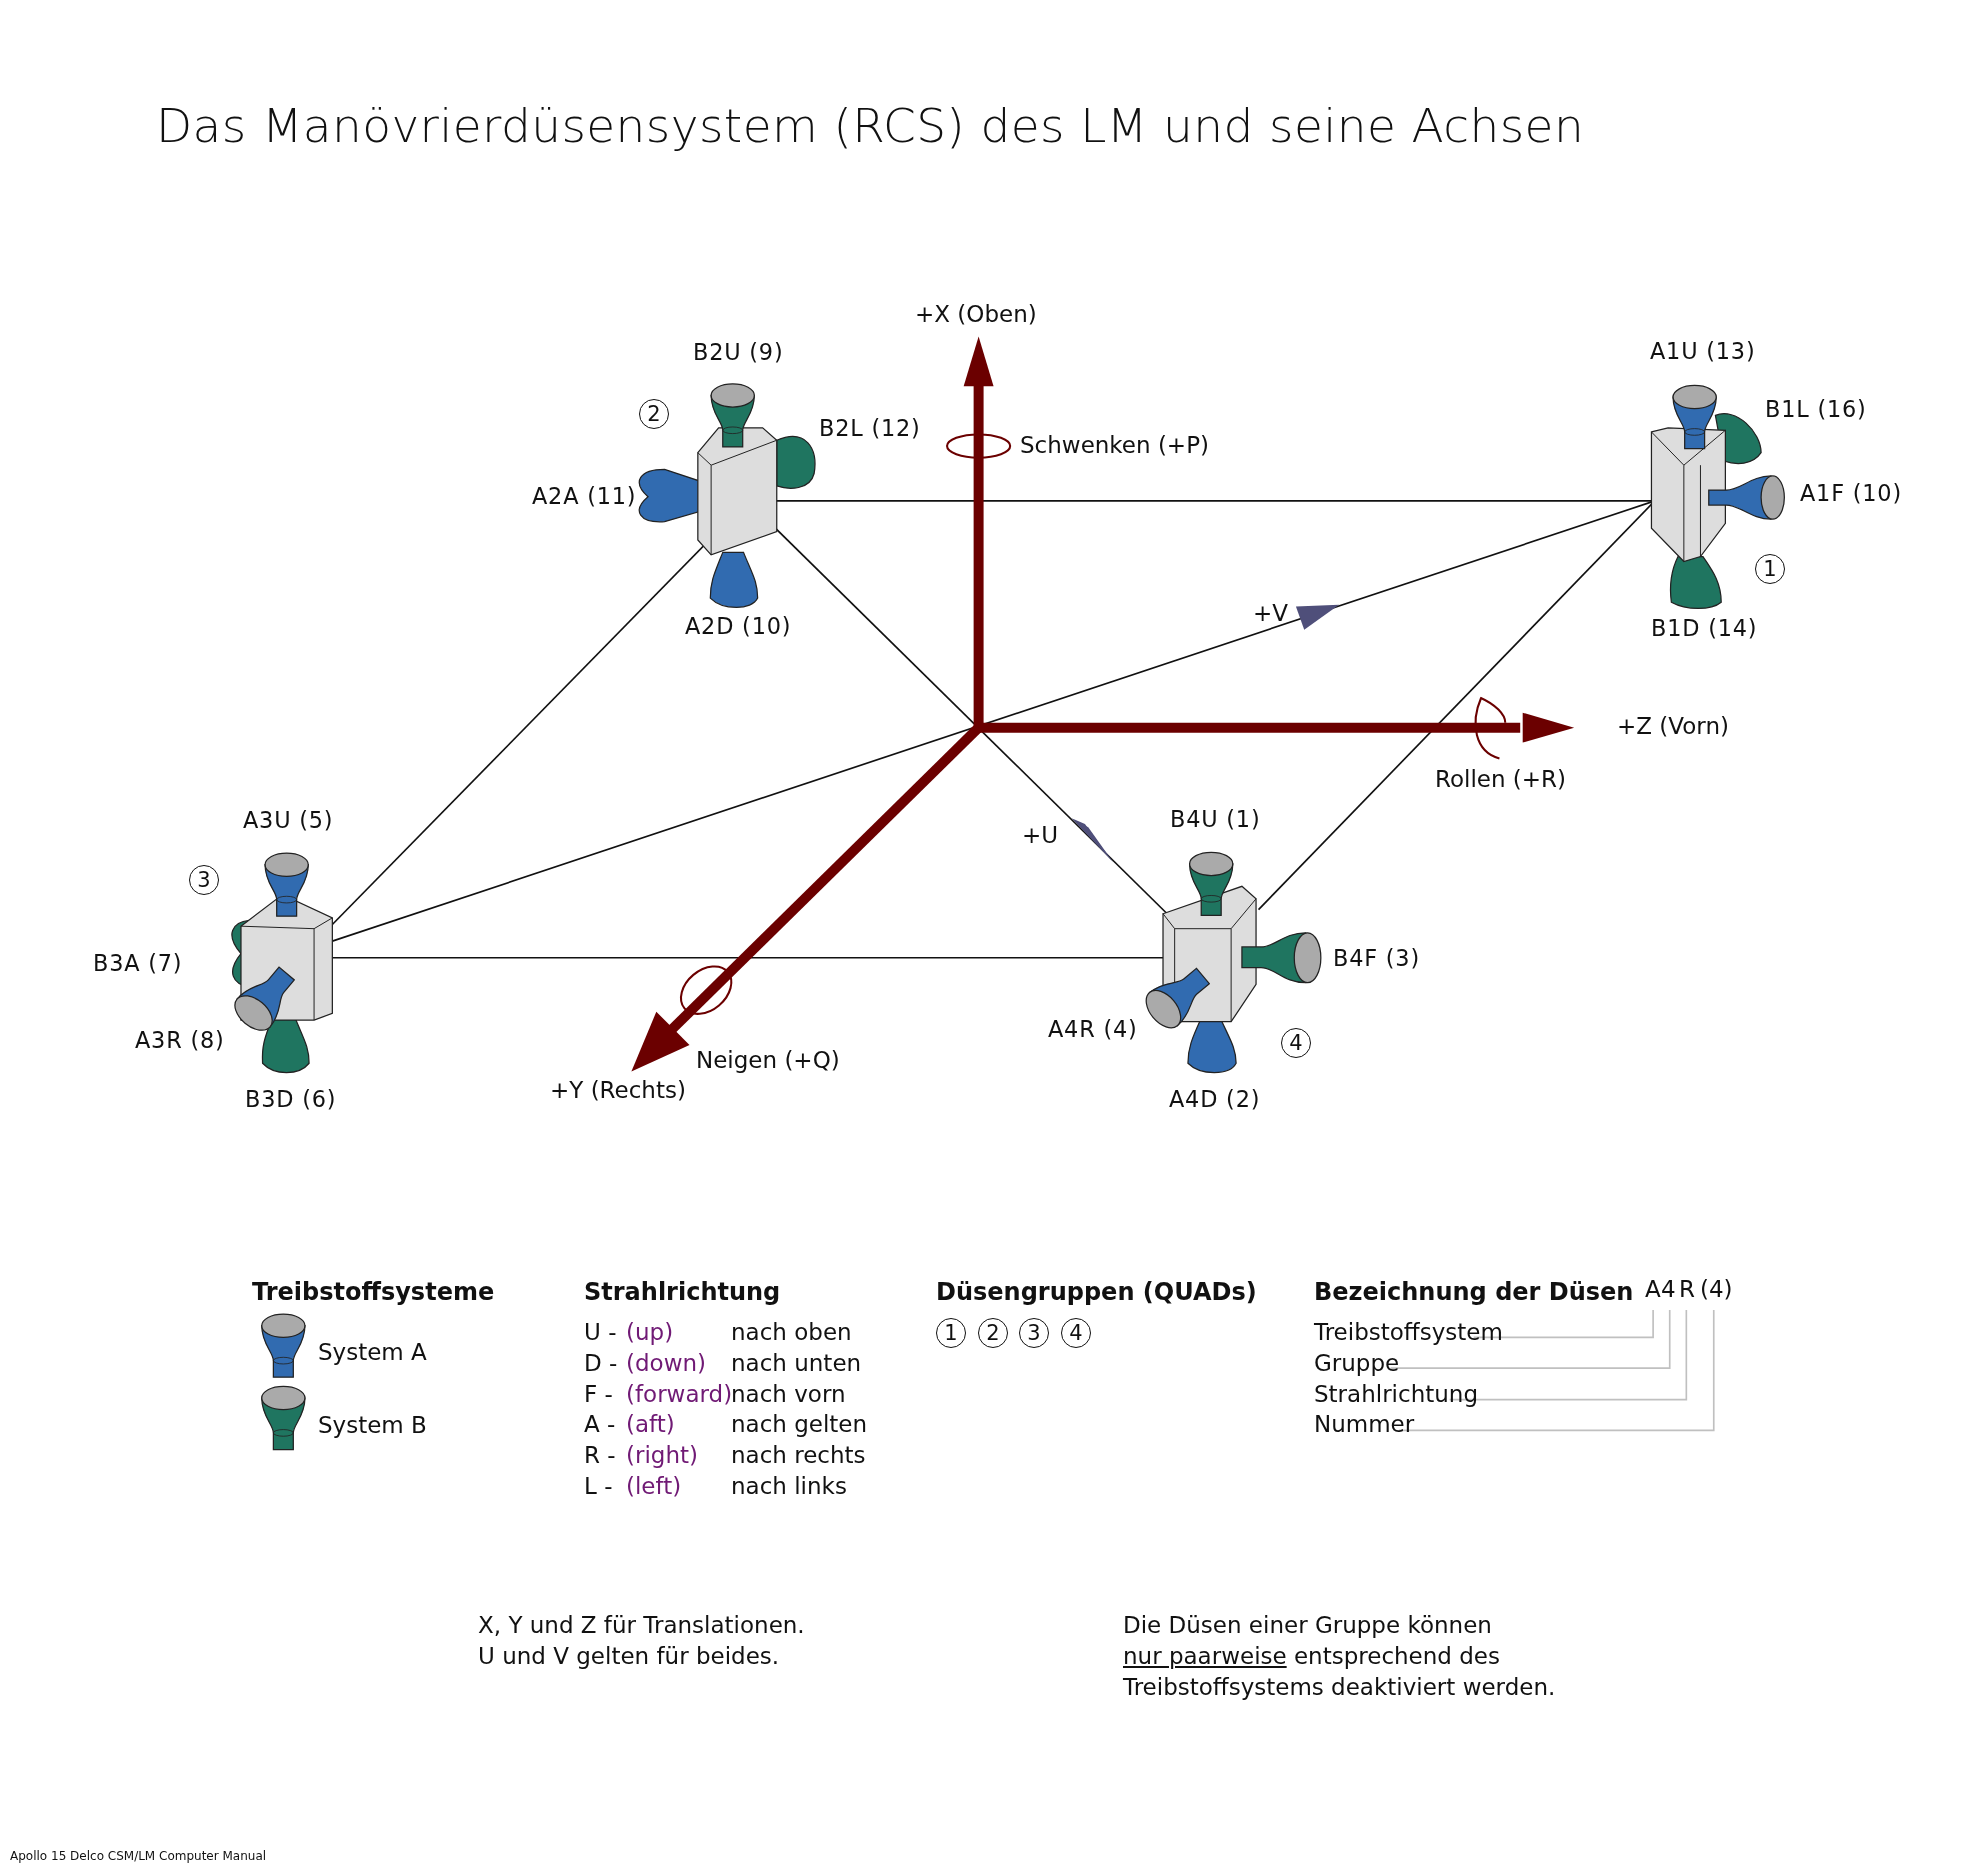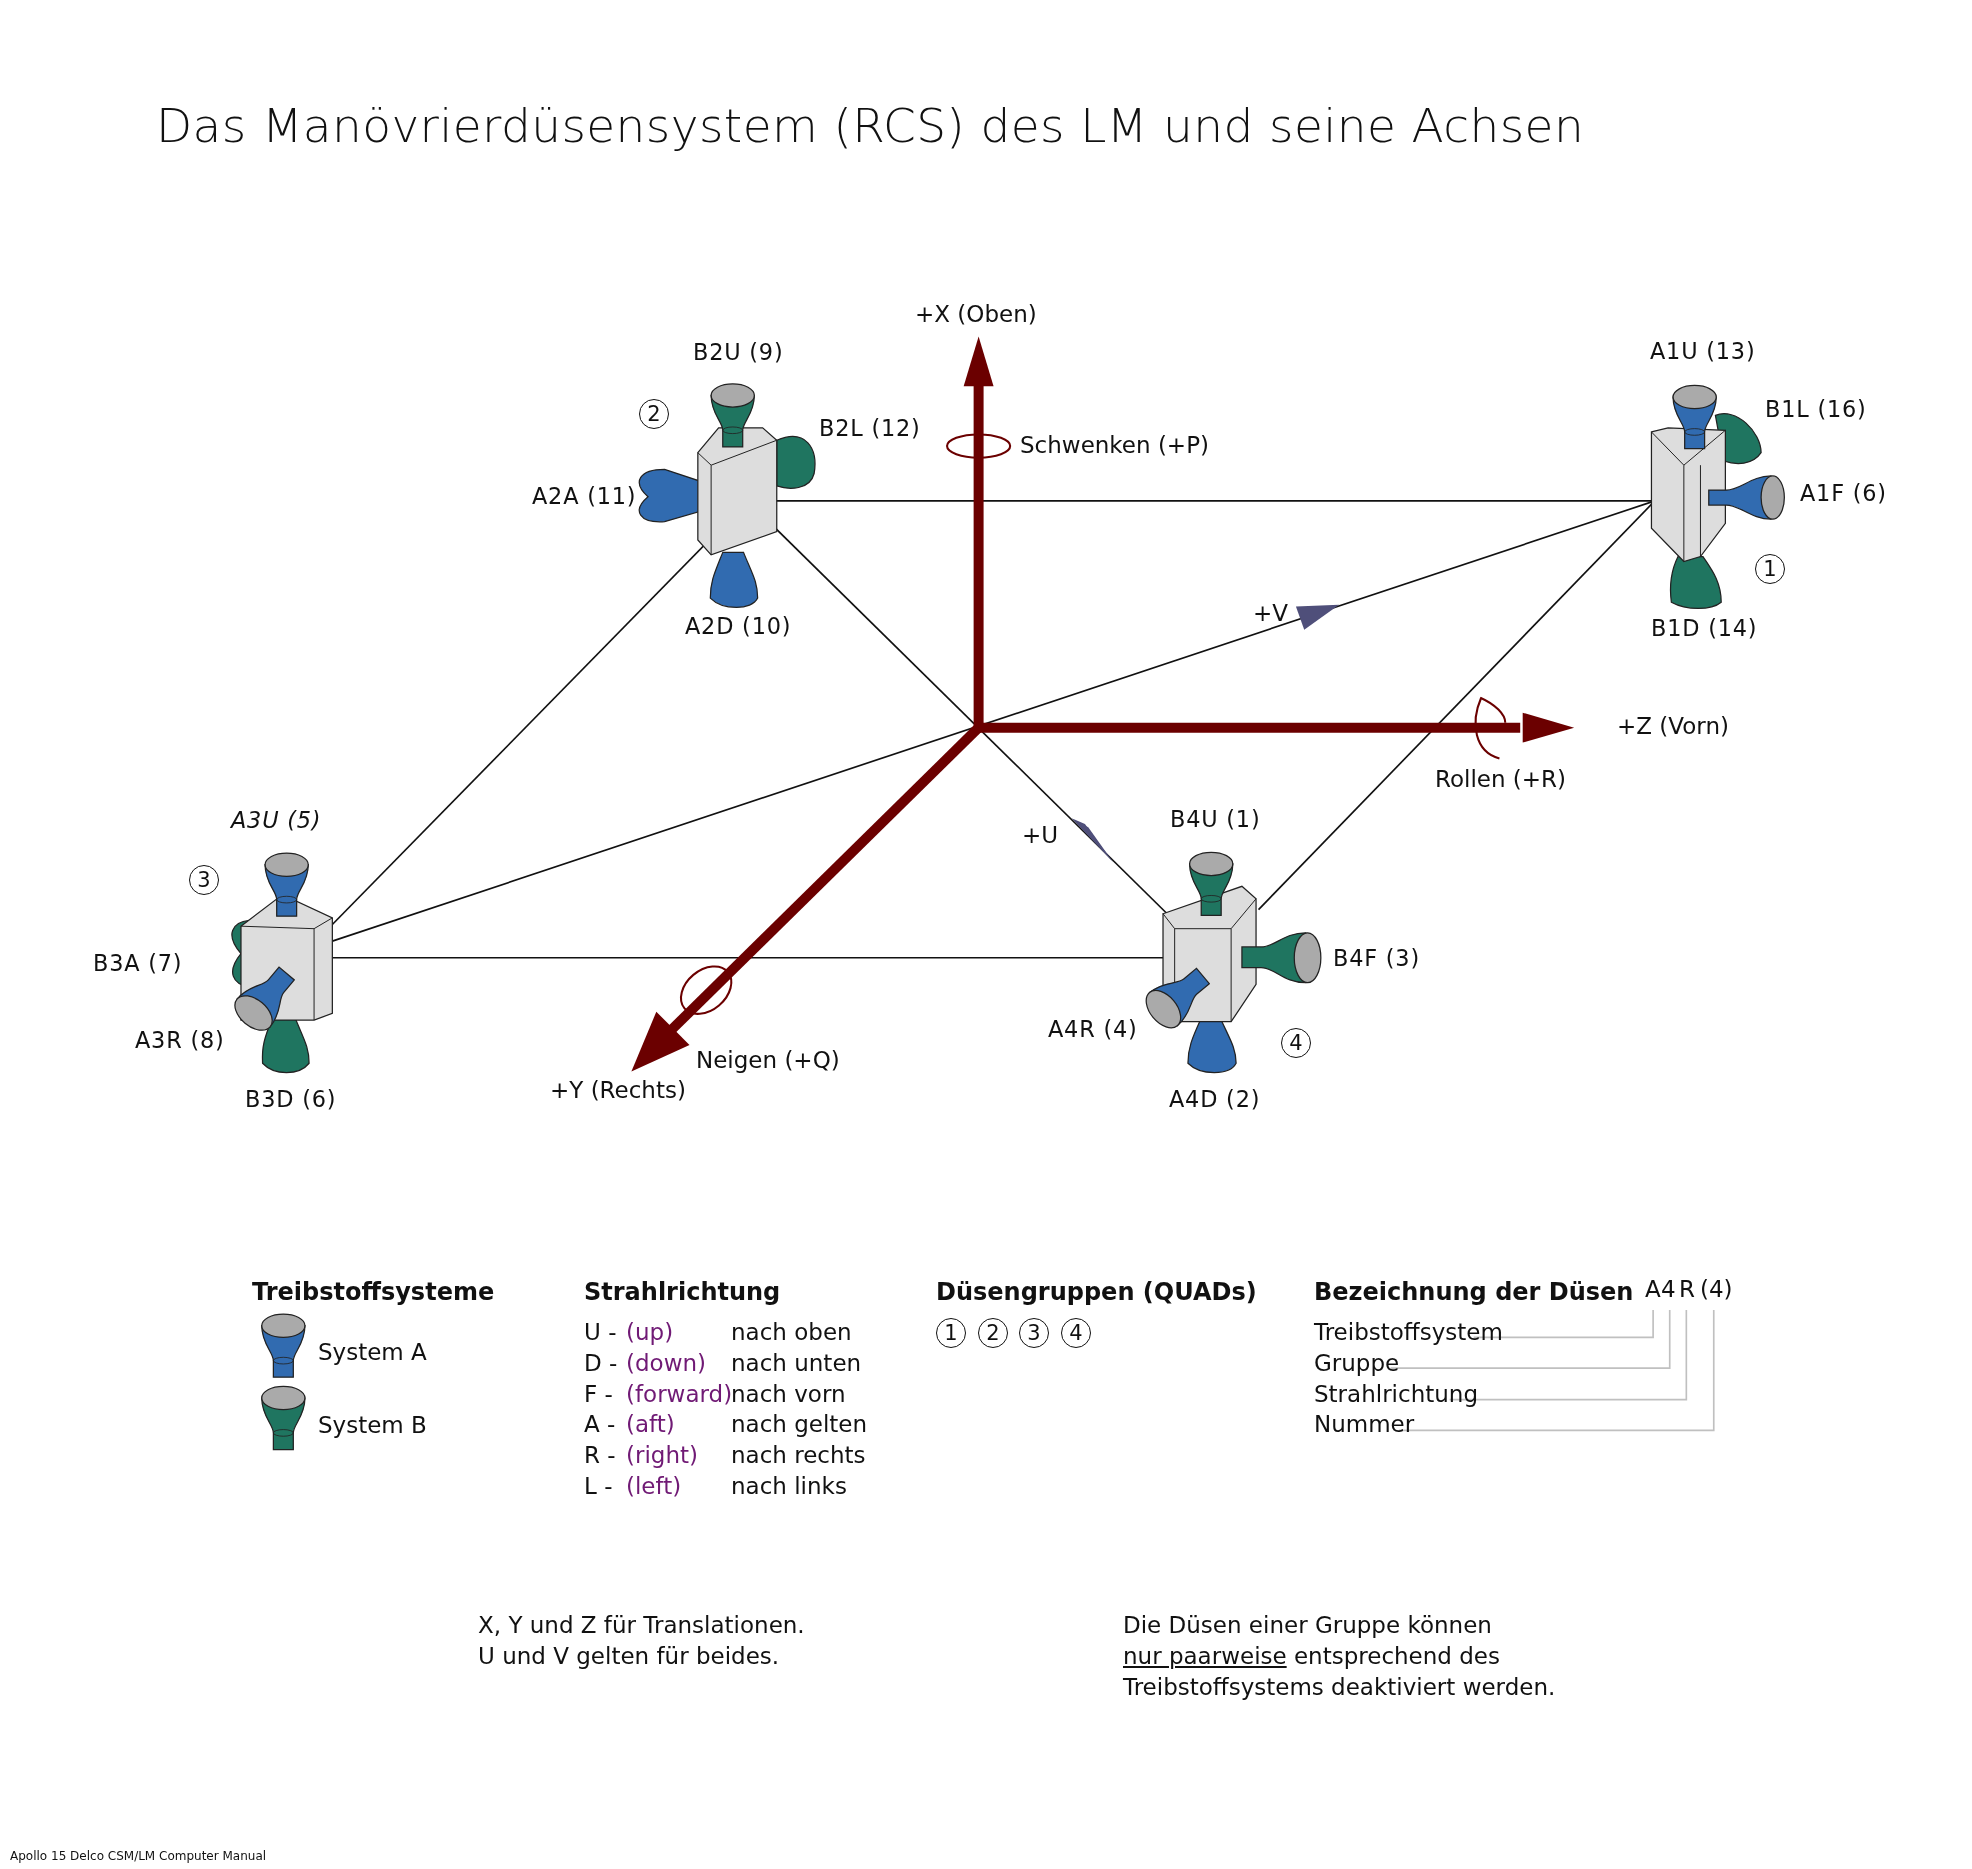--- a/index.html
+++ b/index.html
@@ -143,7 +143,7 @@
 
 <div class="abs lbl" style="left:1650px;top:338px;">A1U (13)</div>
 <div class="abs lbl" style="left:1765px;top:396px;">B1L (16)</div>
-<div class="abs lbl" style="left:1800px;top:480px;">A1F (6)</div>
+<div class="abs lbl" style="left:1800px;top:480px;">A1F (10)</div>
 <div class="abs lbl" style="left:1651px;top:615px;">B1D (14)</div>
 <div class="quadnum" style="left:1755px;top:554px;">1</div>
 

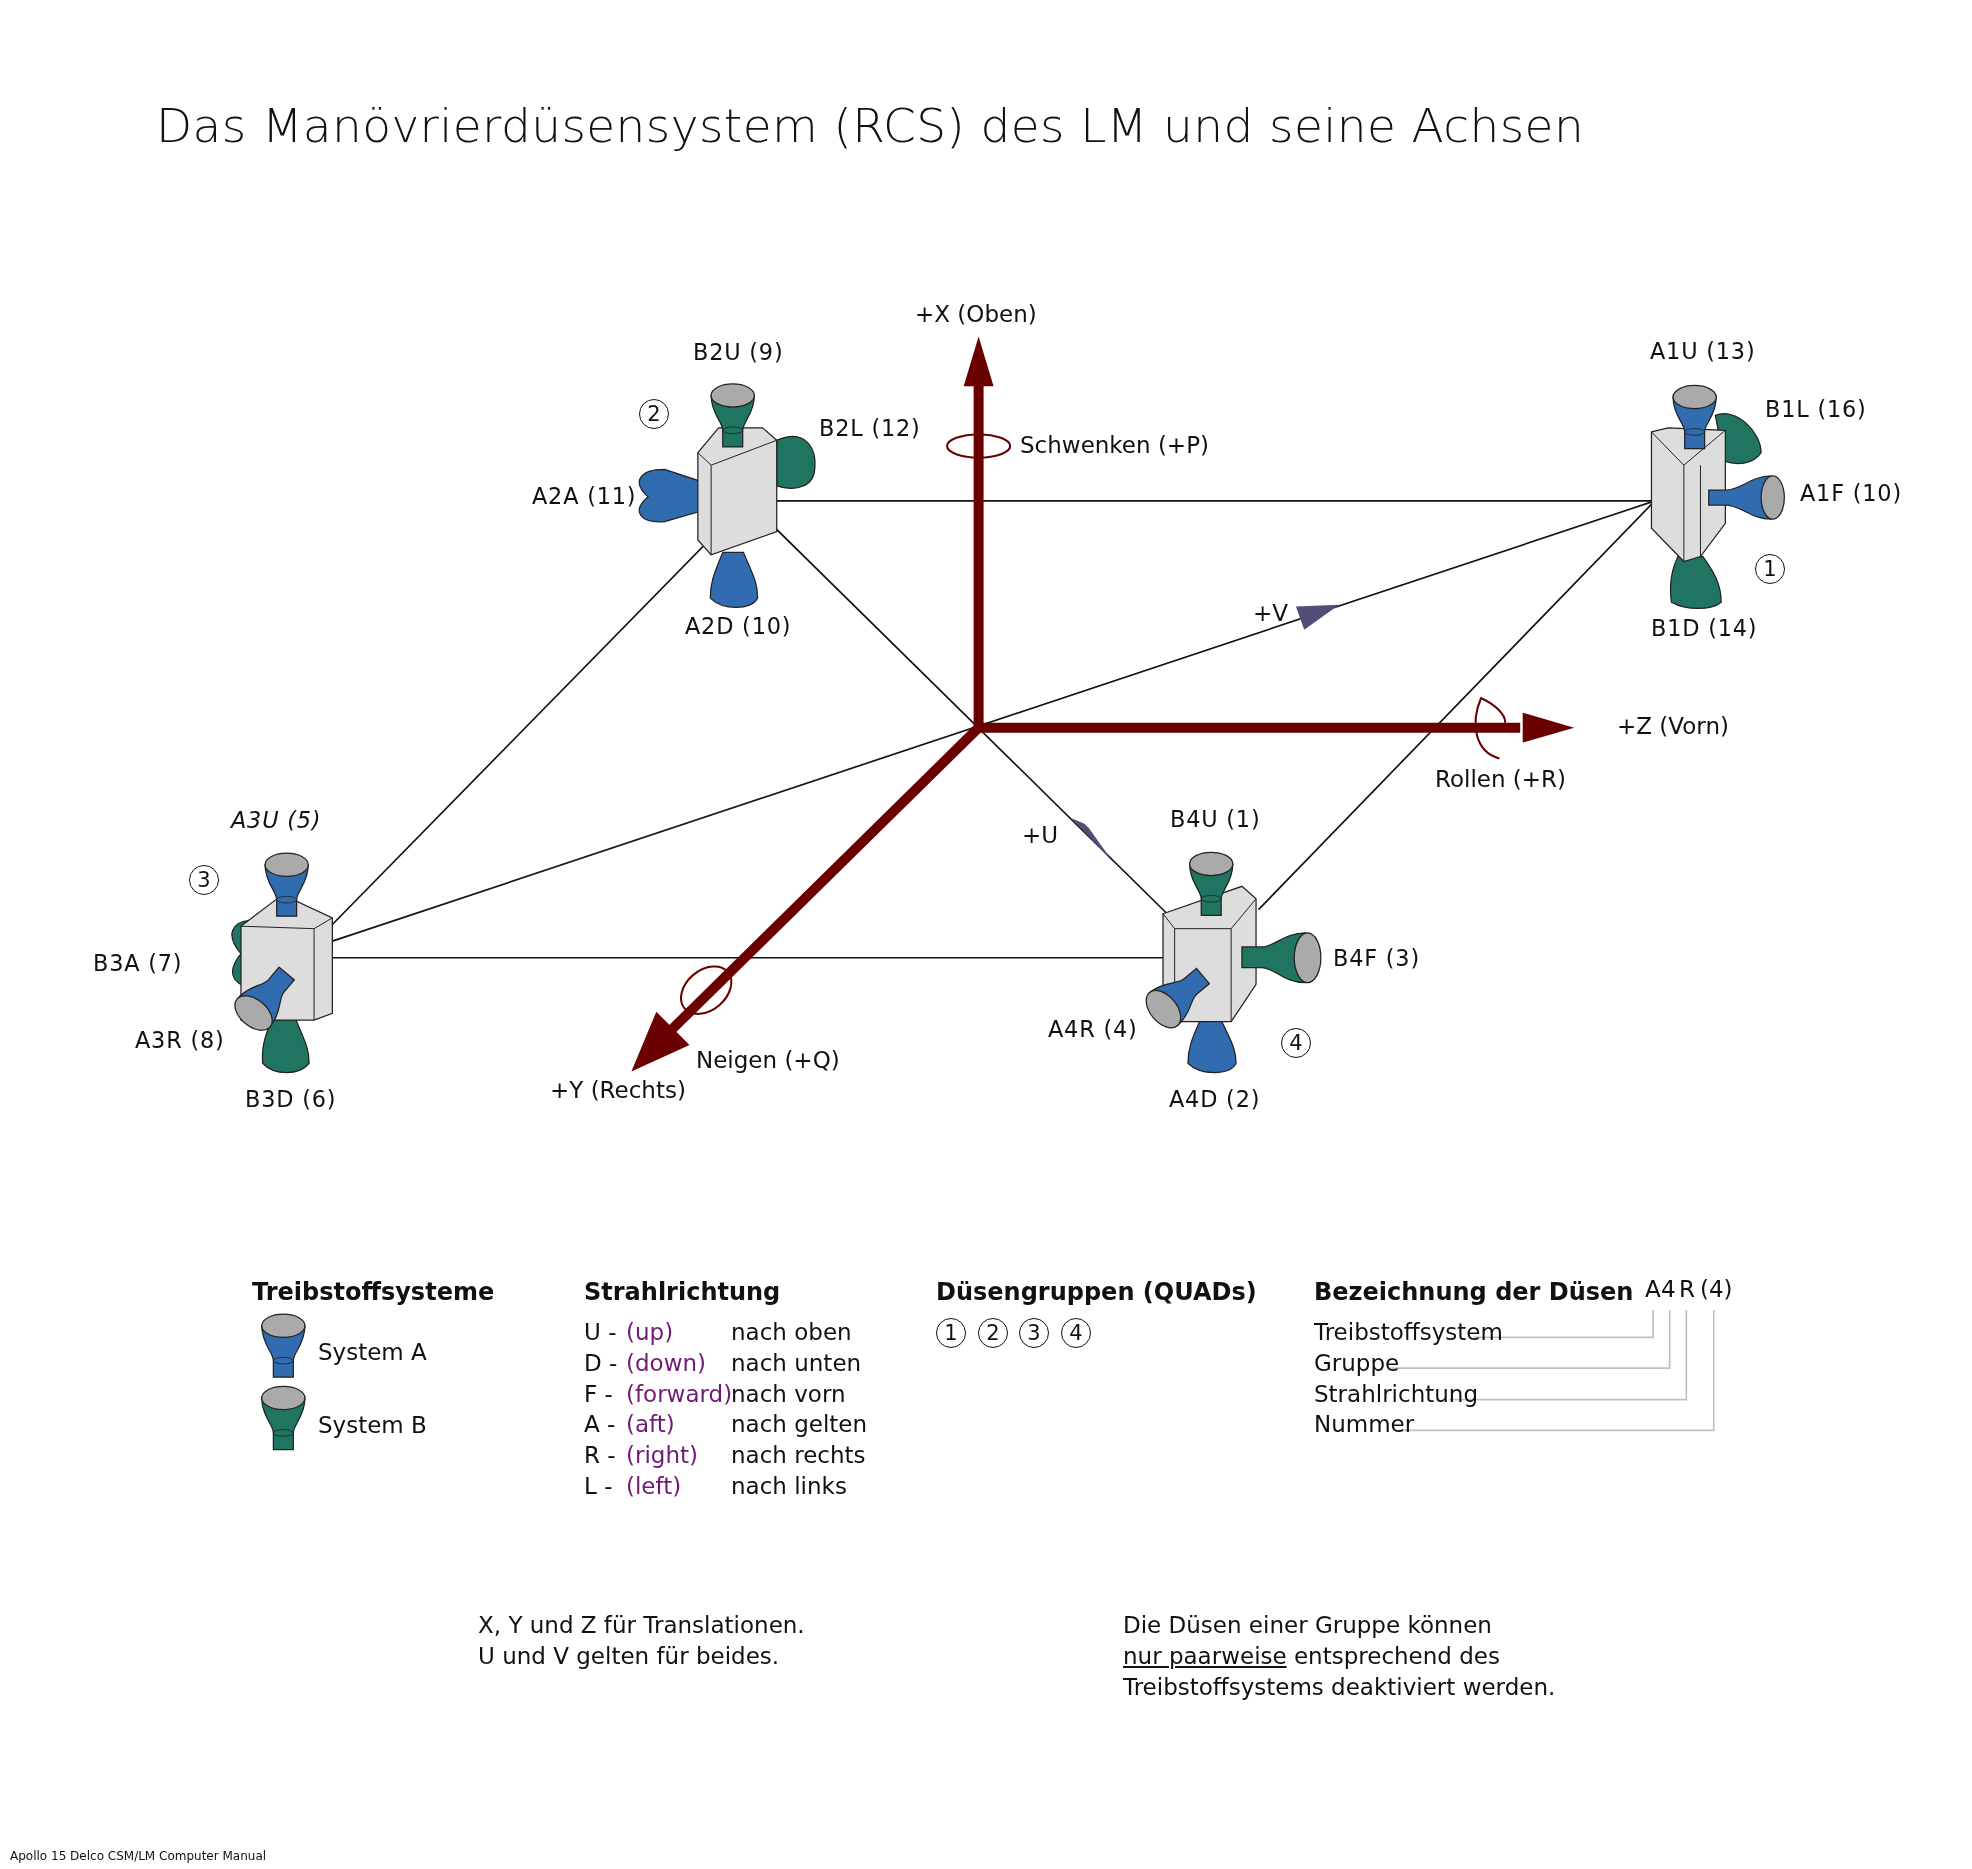--- a/index.html
+++ b/index.html
@@ -147,7 +147,7 @@
 <div class="abs lbl" style="left:1651px;top:615px;">B1D (14)</div>
 <div class="quadnum" style="left:1755px;top:554px;">1</div>
 
-<div class="abs lbl" style="left:231px;top:807px;font-style:italic;">A3U (5)</div>
+<div class="abs lbl" style="left:243px;top:807px;">A3U (5)</div>
 <div class="abs lbl" style="left:93px;top:950px;">B3A (7)</div>
 <div class="abs lbl" style="left:135px;top:1027px;">A3R (8)</div>
 <div class="abs lbl" style="left:245px;top:1086px;">B3D (6)</div>

